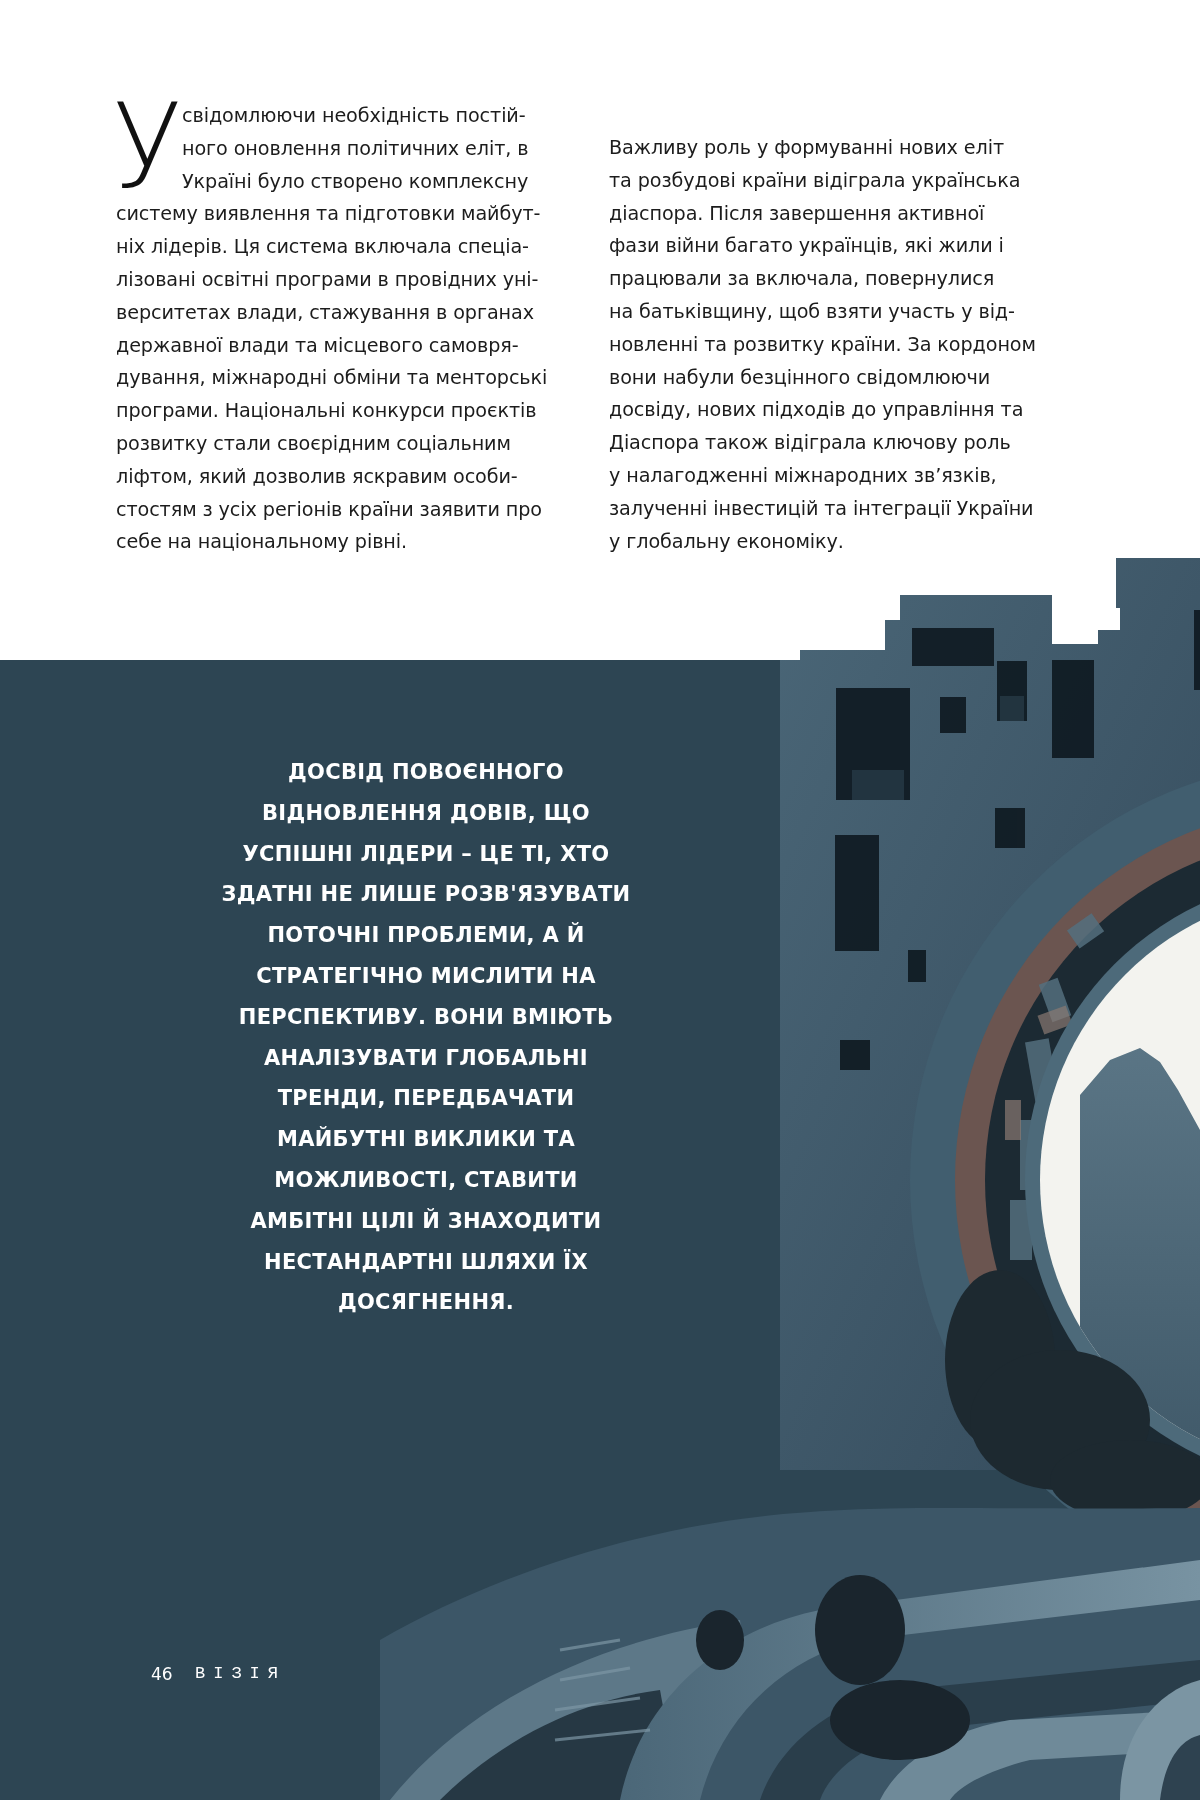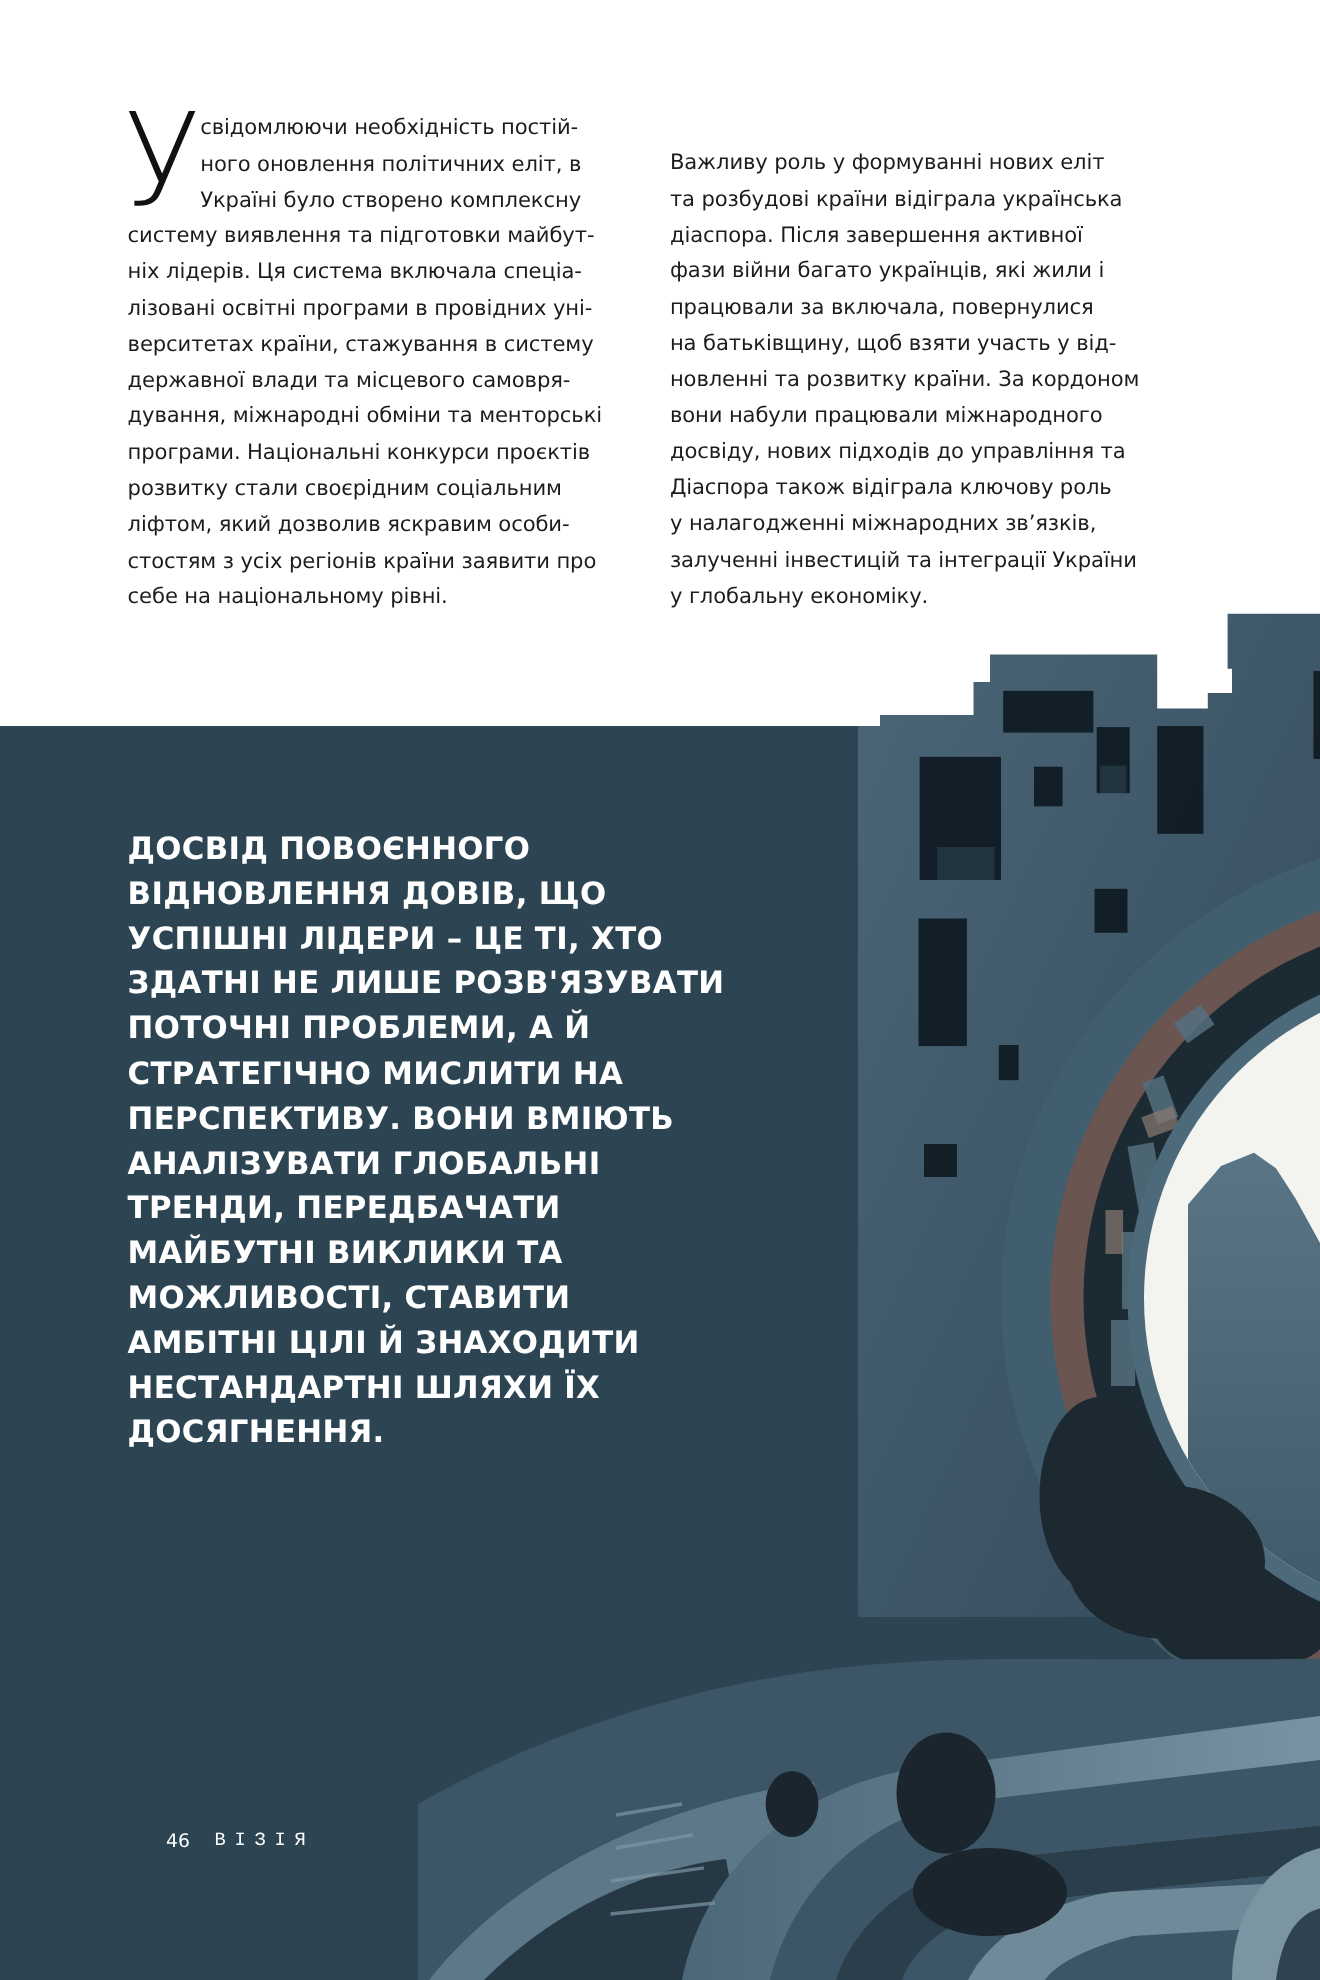--- a/index.html
+++ b/index.html
@@ -46,7 +46,7 @@
     <span class="line">систему виявлення та підготовки майбут-</span>
     <span class="line">ніх лідерів. Ця система включала спеціа-</span>
     <span class="line">лізовані освітні програми в провідних уні-</span>
-    <span class="line">верситетах країни, стажування в систему</span>
+    <span class="line">верситетах влади, стажування в органах</span>
     <span class="line">державної влади та місцевого самовря-</span>
     <span class="line">дування, міжнародні обміни та менторські</span>
     <span class="line">програми. Національні конкурси проєктів</span>

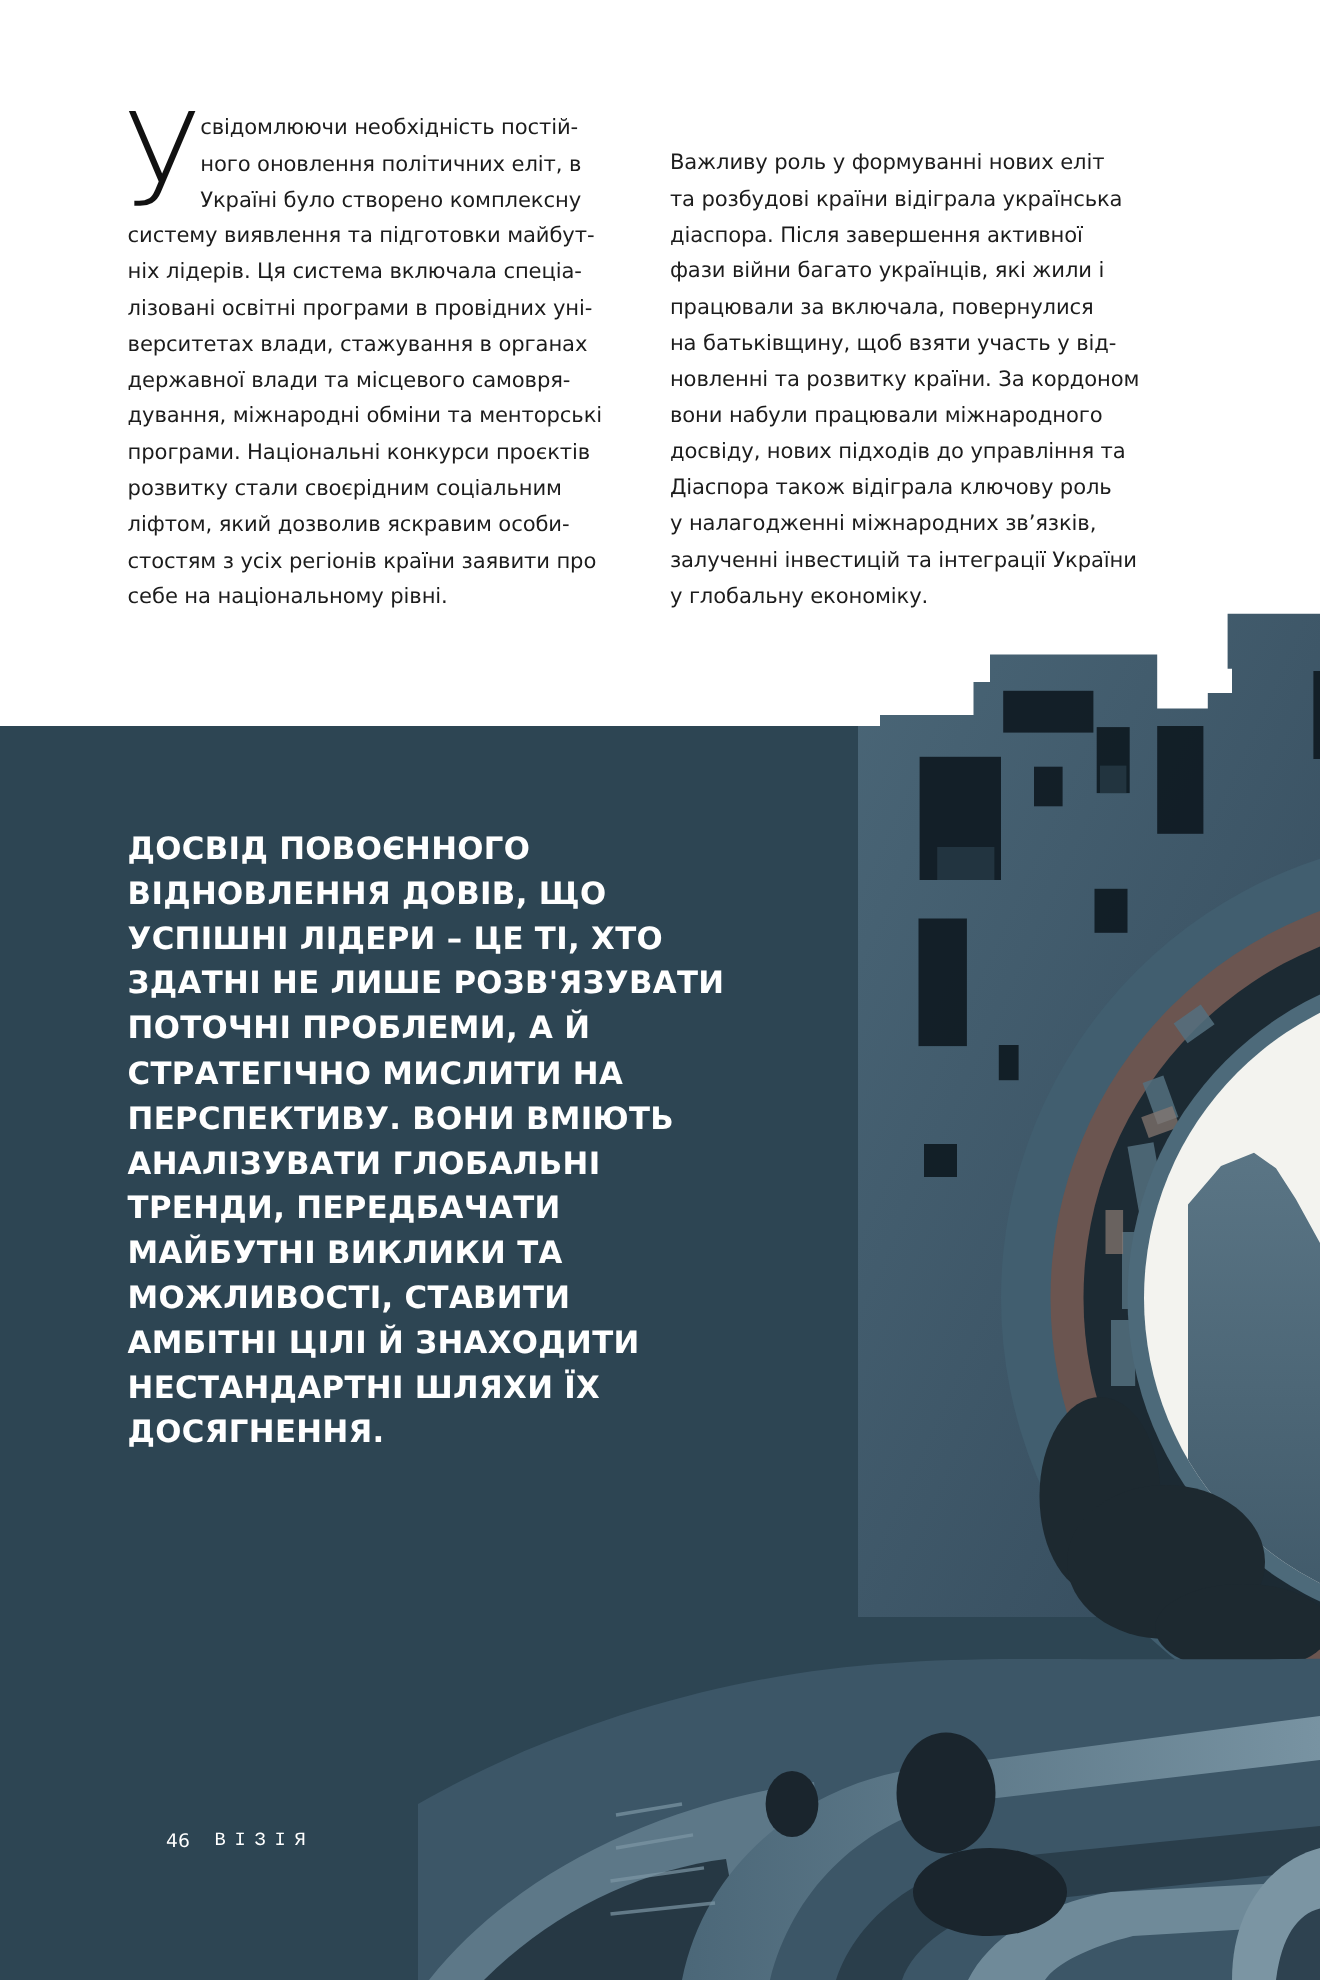--- a/index.html
+++ b/index.html
@@ -64,7 +64,7 @@
     <span class="line">працювали за включала, повернулися</span>
     <span class="line">на батьківщину, щоб взяти участь у від-</span>
     <span class="line">новленні та розвитку країни. За кордоном</span>
-    <span class="line">вони набули працювали міжнародного</span>
+    <span class="line">вони набули безцінного свідомлюючи</span>
     <span class="line">досвіду, нових підходів до управління та</span>
     <span class="line">Діаспора також відіграла ключову роль</span>
     <span class="line">у налагодженні міжнародних зв’язків,</span>

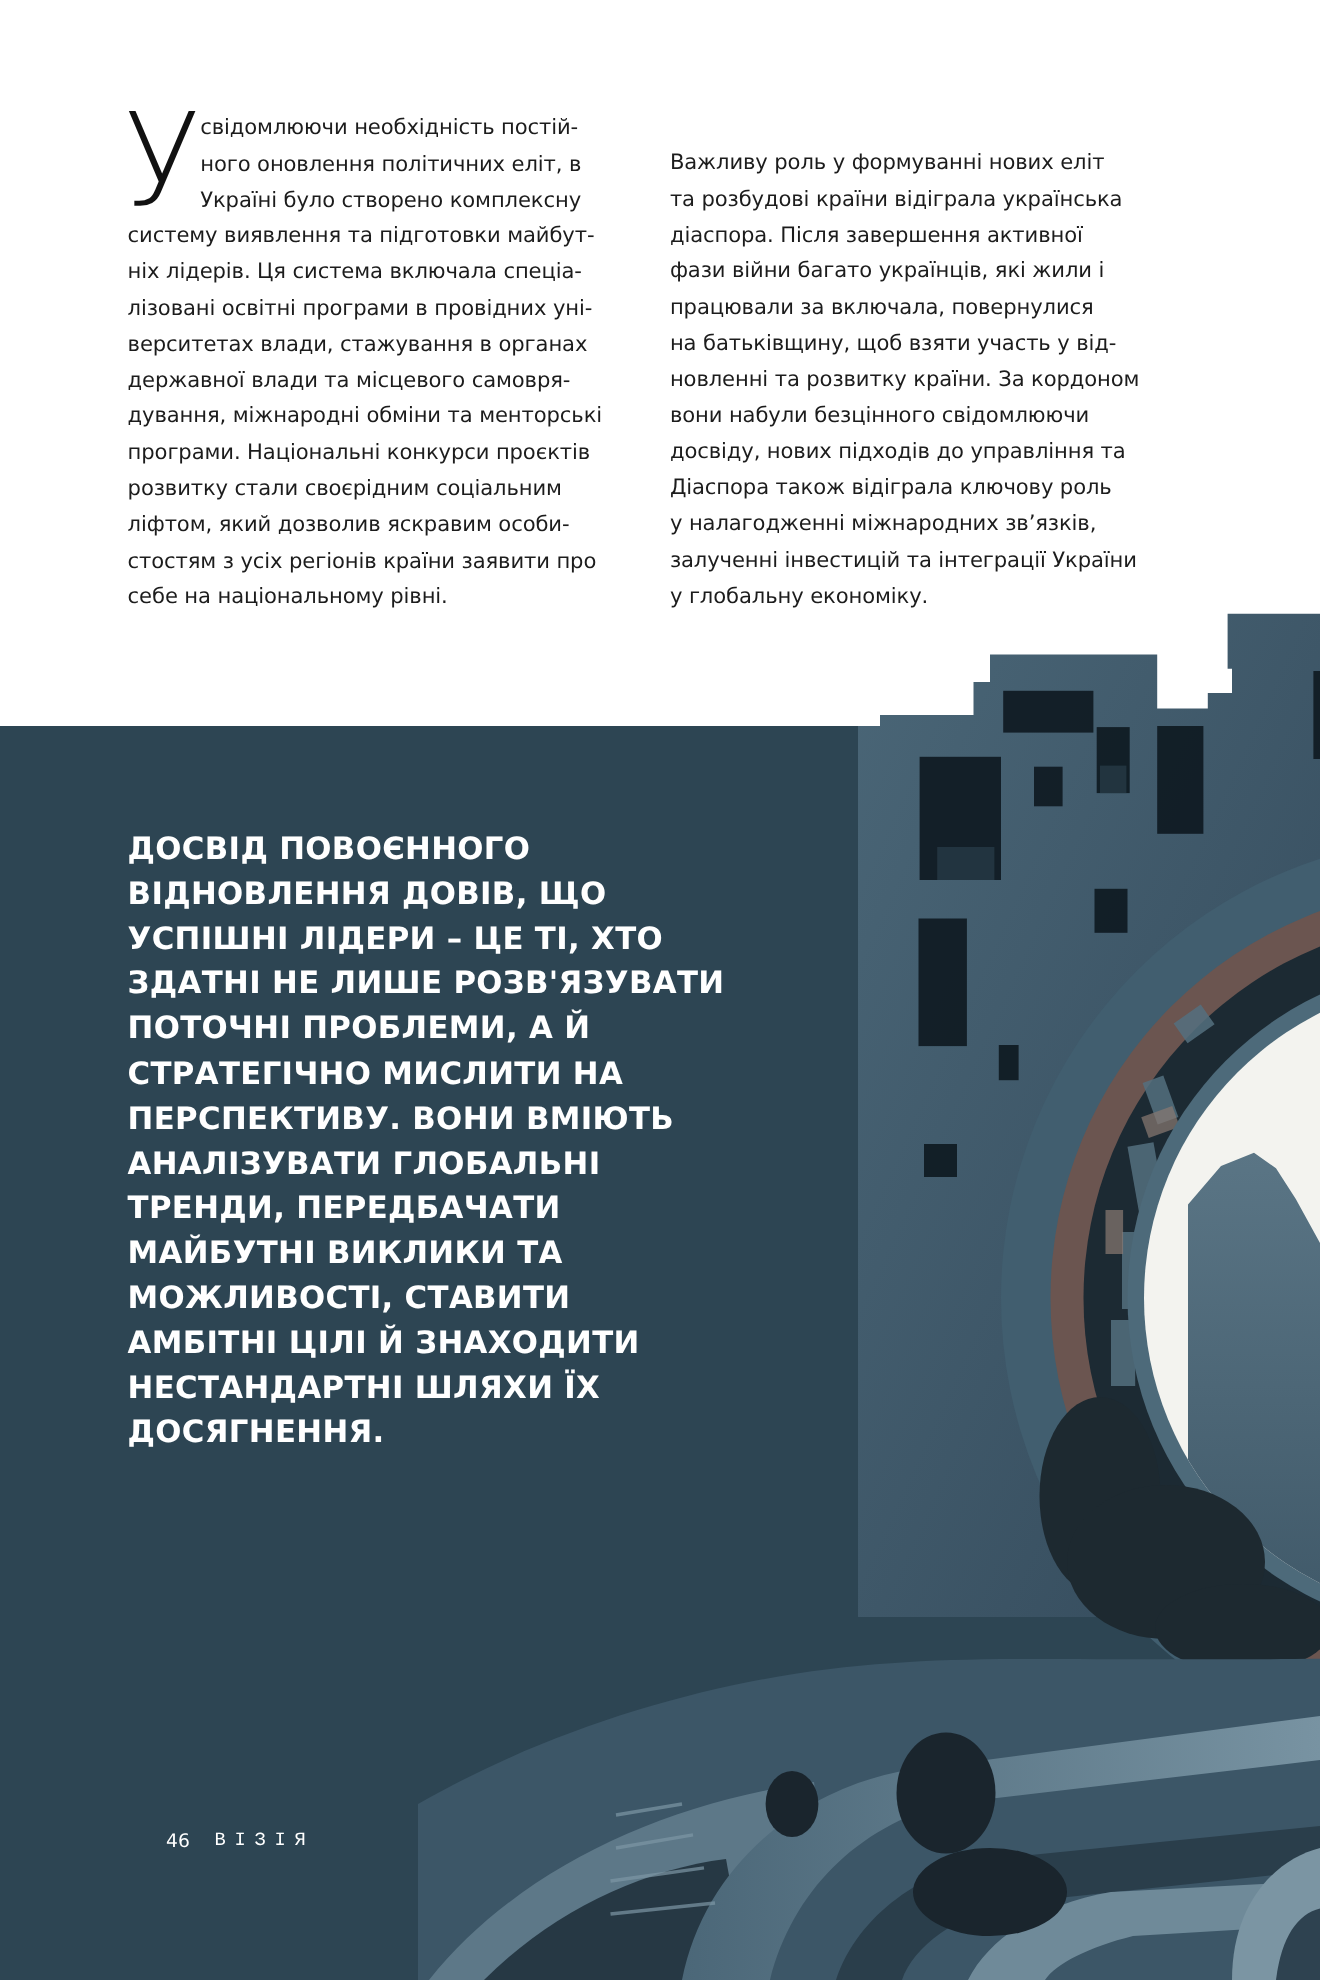--- a/index.html
+++ b/index.html
@@ -25,8 +25,9 @@
   .quote {
     position: absolute; left: 116px; top: 752px; width: 620px;
     font-family: "DejaVu Sans", sans-serif; font-weight: 700;
-    font-size: 28px; line-height: 40.8px; color: #ffffff; letter-spacing: 0.3px;
+    font-size: 21px; line-height: 40.8px; color: #ffffff; letter-spacing: 0.3px;
     text-transform: uppercase;
+    text-align: center;
   }
   .quote .line { display: block; white-space: nowrap; }
 

